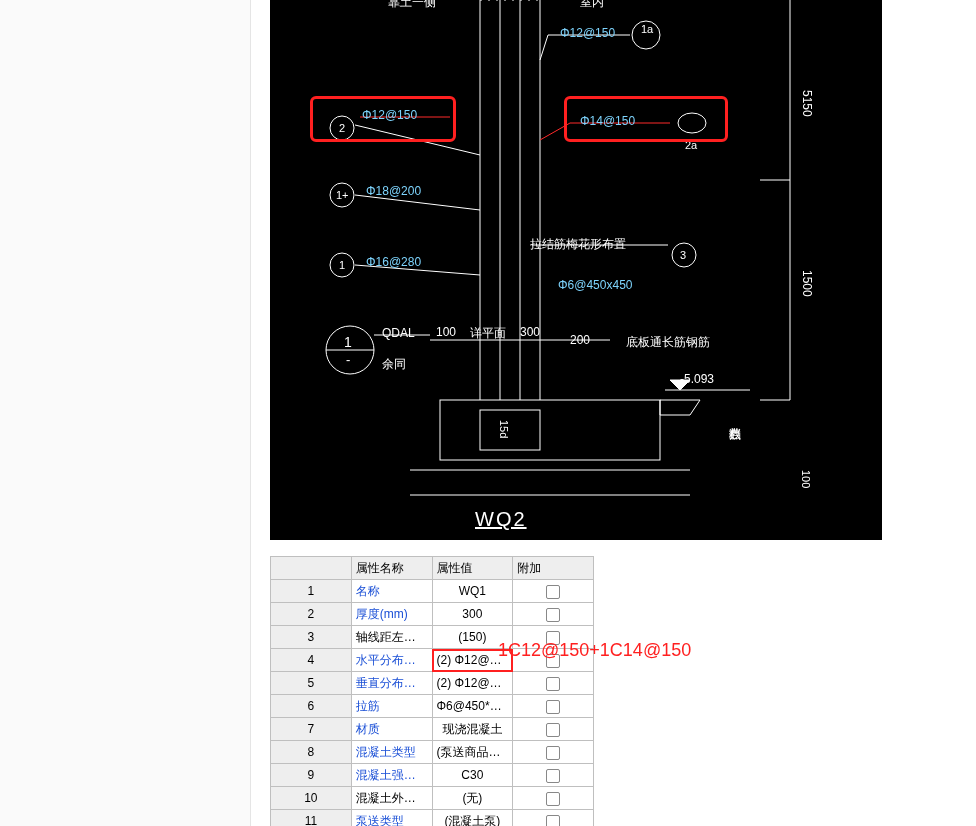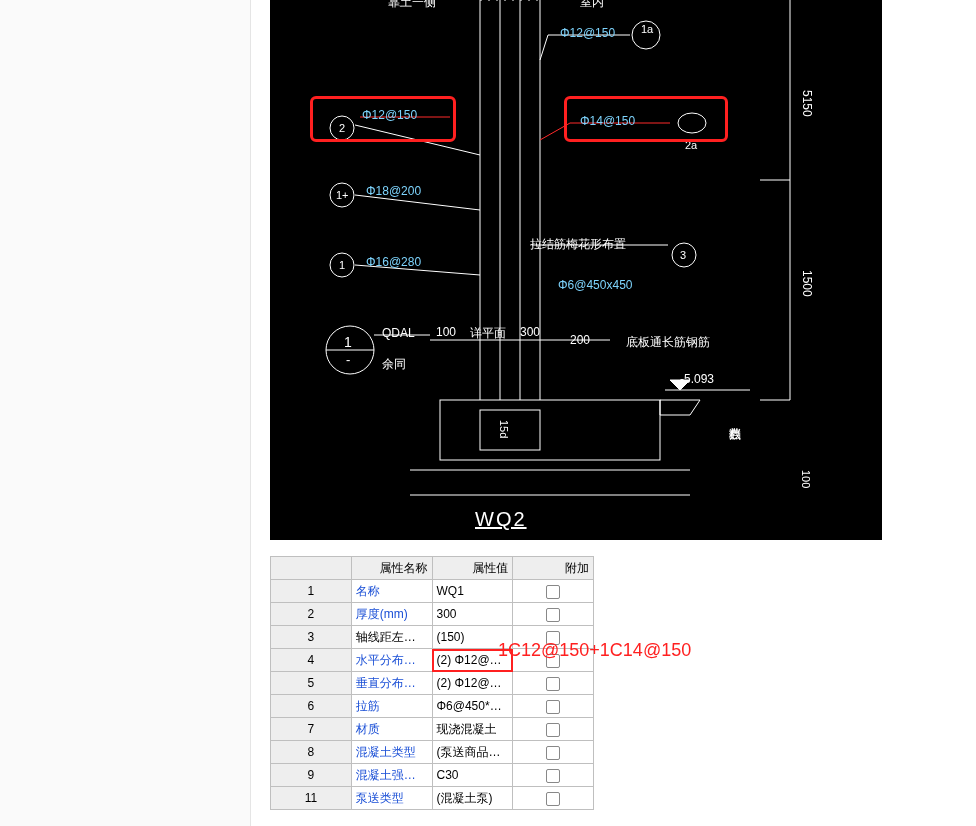--- a/index.html
+++ b/index.html
@@ -14,7 +14,7 @@
   .tablewrap{position:absolute;left:270px;top:556px;width:324px;}
   table.prop{border-collapse:collapse;width:100%;table-layout:fixed;}
   table.prop th,table.prop td{border:1px solid #bfbfbf;padding:2px 4px;height:18px;line-height:18px;overflow:hidden;white-space:nowrap;text-overflow:ellipsis;}
-  table.prop th{background:#eee;font-weight:normal;text-align:right;}
+  table.prop th{background:#eee;font-weight:normal;text-align:left;}
   table.prop td.idx{width:22px;text-align:center;background:#eee;}
   table.prop td.name{width:100px;}
   table.prop td.val{width:160px;}

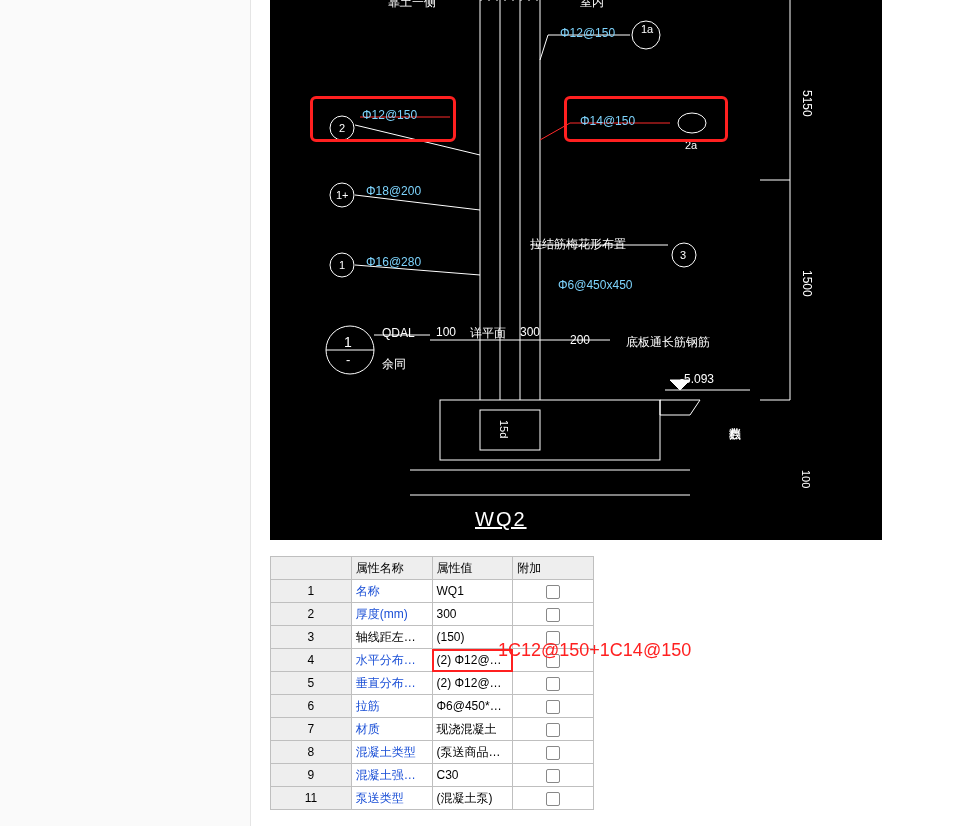--- a/index.html
+++ b/index.html
@@ -17,7 +17,7 @@
   table.prop th{background:#eee;font-weight:normal;text-align:left;}
   table.prop td.idx{width:22px;text-align:center;background:#eee;}
   table.prop td.name{width:100px;}
-  table.prop td.val{width:160px;}
+  table.prop td.val{width:160px;text-align:center;}
   table.prop td.chk{width:22px;text-align:center;}
   .linklike{color:#1a4fd6;}
   .hlcell{outline:2px solid #ff2020;outline-offset:-2px;}

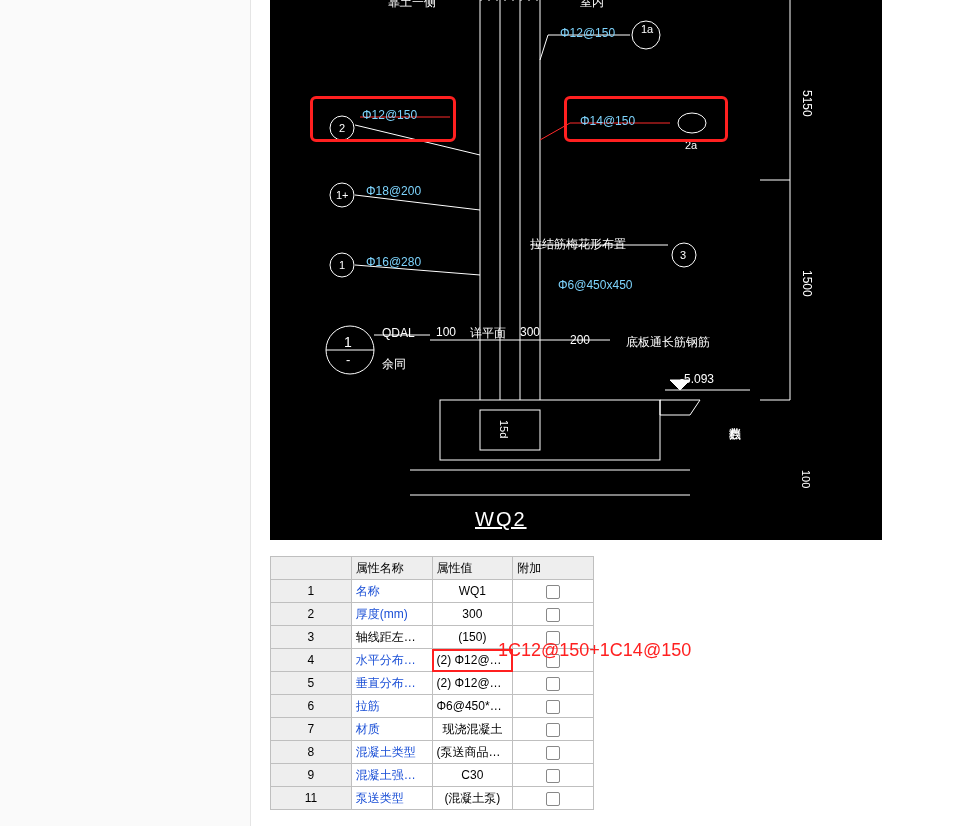--- a/index.html
+++ b/index.html
@@ -202,6 +202,12 @@
             <td class="chk"><span class="chk-box"></span></td>
           </tr>
           <tr>
+            <td class="idx">10</td>
+            <td class="name">混凝土外加剂</td>
+            <td class="val">(无)</td>
+            <td class="chk"><span class="chk-box"></span></td>
+          </tr>
+          <tr>
             <td class="idx">11</td>
             <td class="name linklike">泵送类型</td>
             <td class="val">(混凝土泵)</td>

